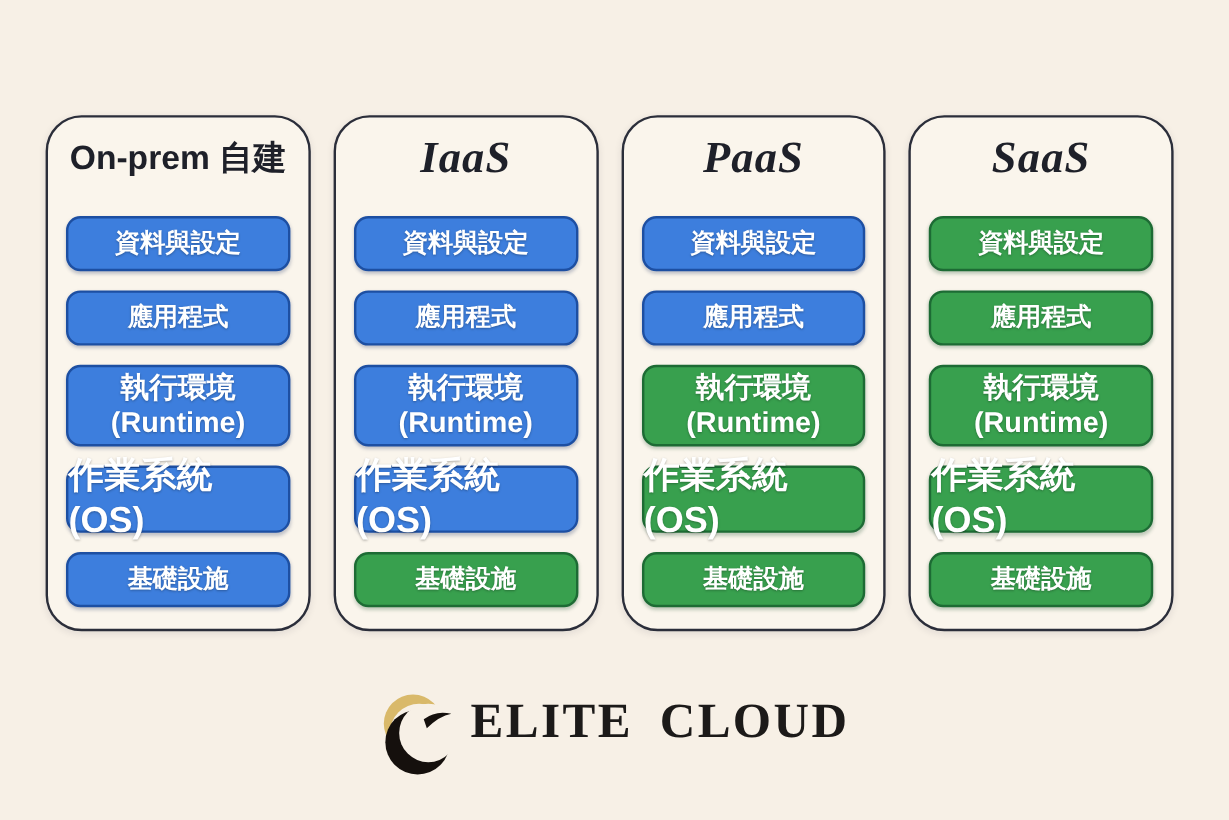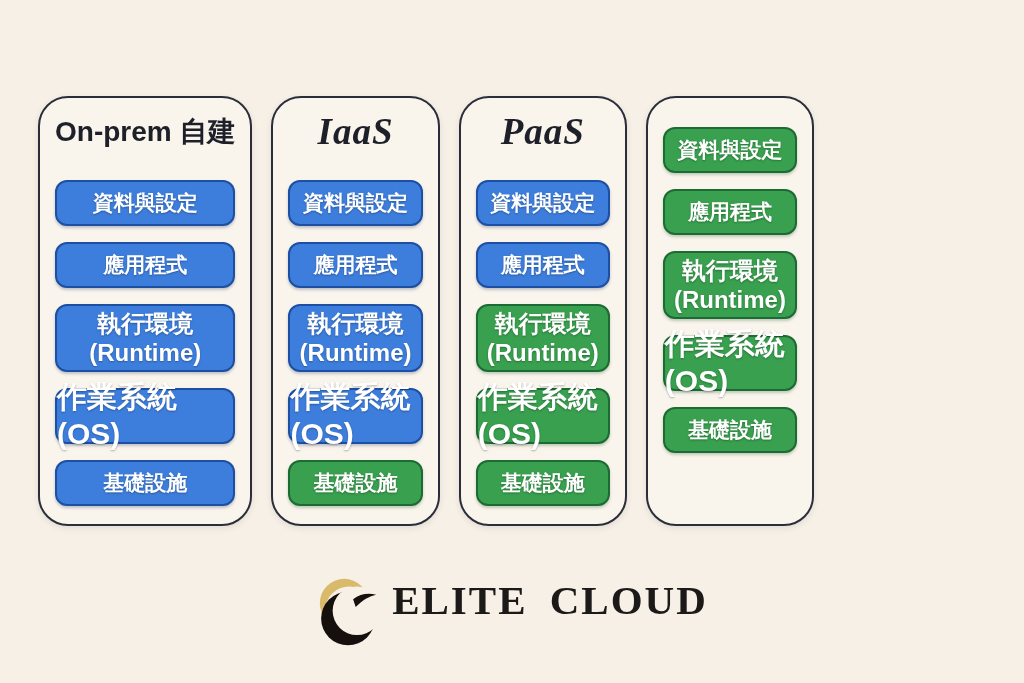--- a/index.html
+++ b/index.html
@@ -9,7 +9,7 @@
     font-family:"Liberation Sans", sans-serif;
   }
   .cards{
-    position:absolute;left:38px;top:96px;width:776px;height:430px;
+    position:absolute;left:38px;top:96px;width:940px;height:430px;
     display:flex;gap:19px;
   }
   .card{

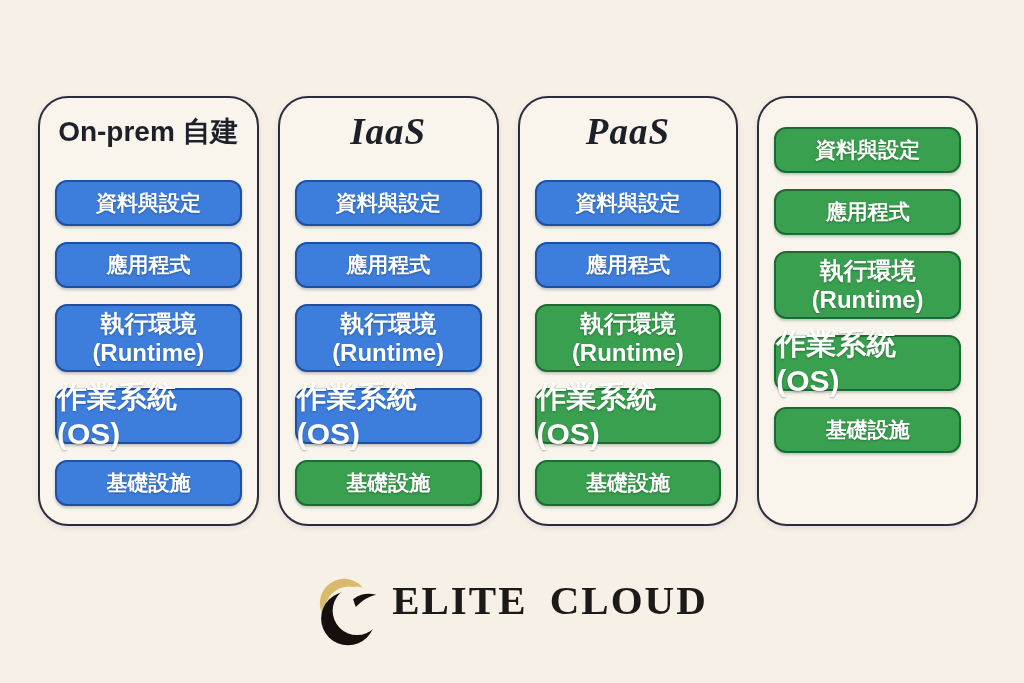--- a/index.html
+++ b/index.html
@@ -122,6 +122,7 @@
   </section>
 
   <section class="card">
+    <h2 class="card-title serif">SaaS</h2>
     <div class="layers">
       <div class="layer h-sm green">
           <span class="line">資料與設定</span>

